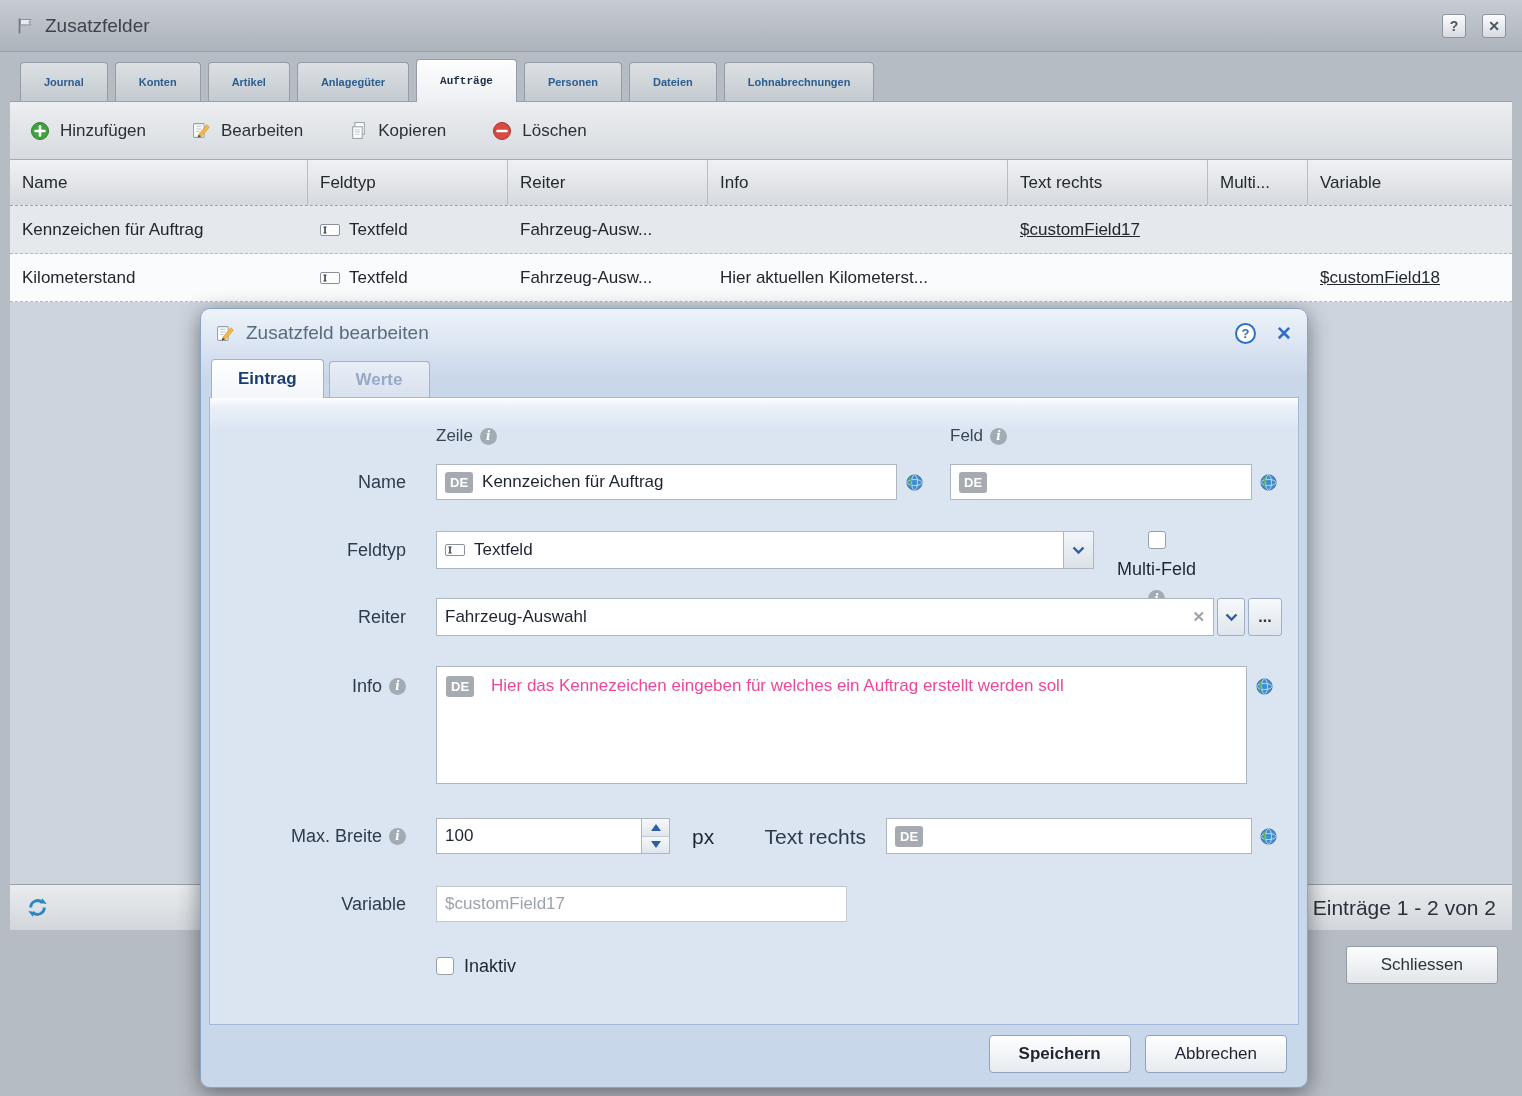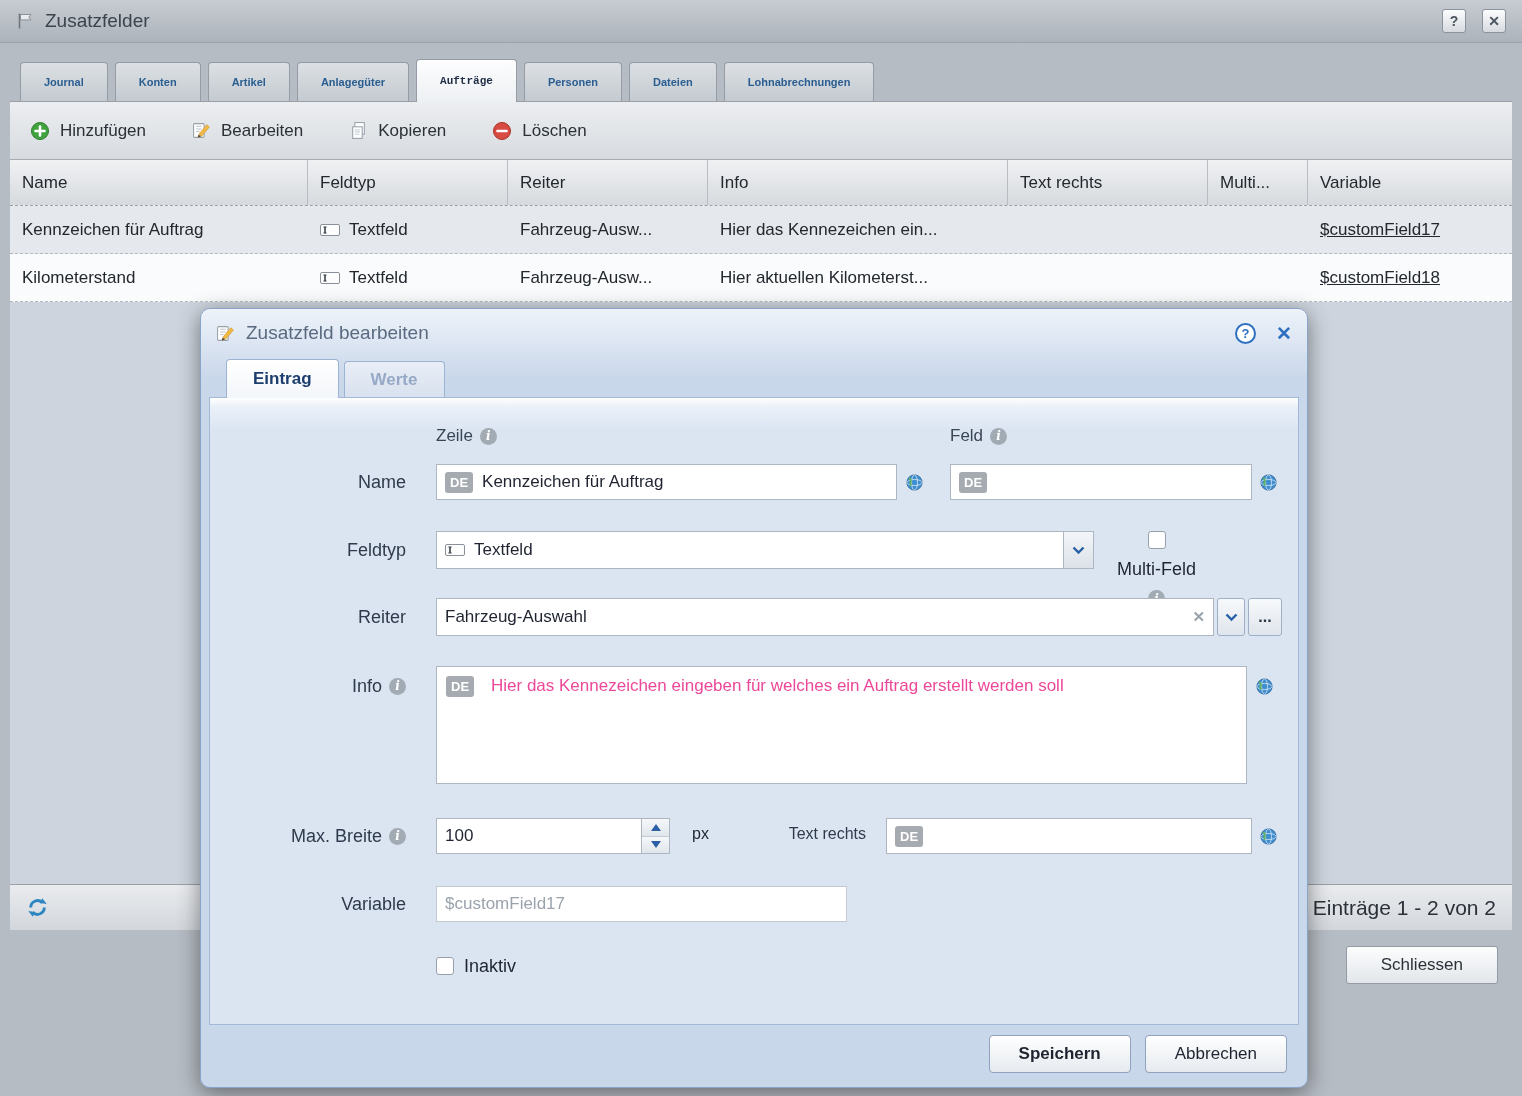--- a/index.html
+++ b/index.html
@@ -14,7 +14,7 @@
 
   
   .titlebar {
-    position:absolute; top:0; left:0; right:0; height:43px;
+    position:absolute; top:0; left:0; right:0; height:52px;
     background:linear-gradient(#c7ccd2,#adb3bb);
     display:flex; align-items:center; padding:0 16px; gap:11px;
     border-bottom:1px solid #9aa1aa;

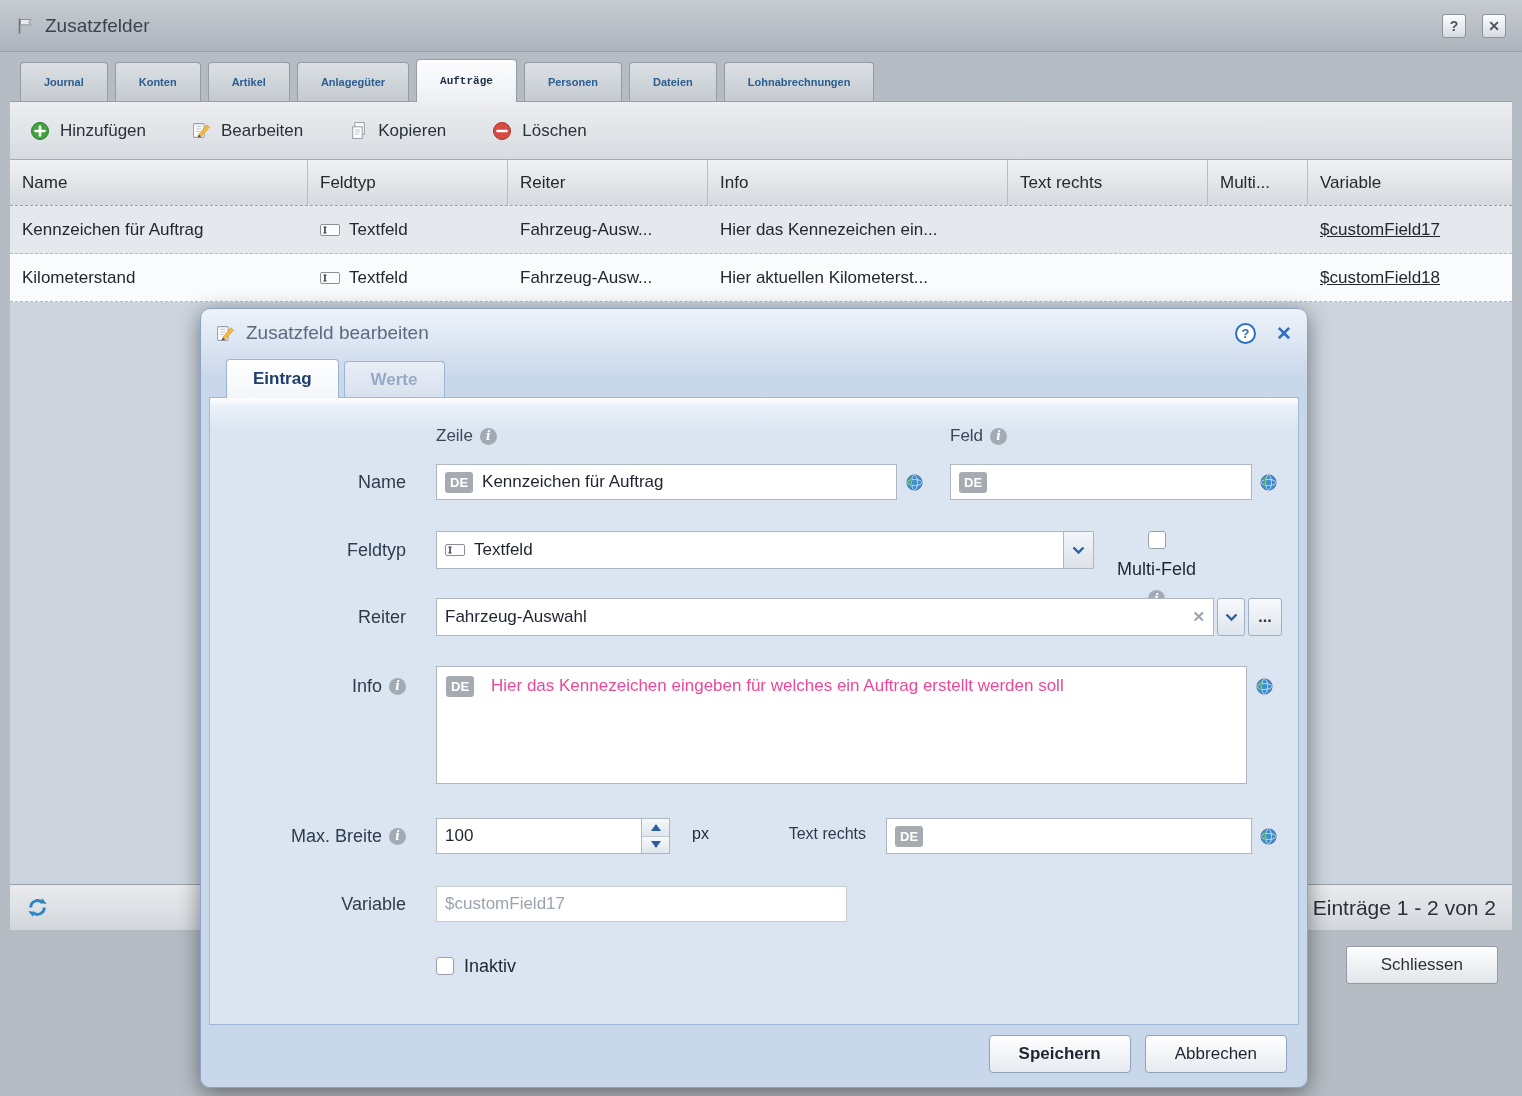--- a/index.html
+++ b/index.html
@@ -276,7 +276,6 @@
       <span>Textfeld</span>
     </div>
     <div class="g-cell w3">Fahrzeug-Ausw...</div>
-    <div class="g-cell w4">Hier das Kennezeichen ein...</div>
     <div class="g-cell w5"></div>
     <div class="g-cell w6"></div>
     <div class="g-cell w7 var-link">$customField17</div>

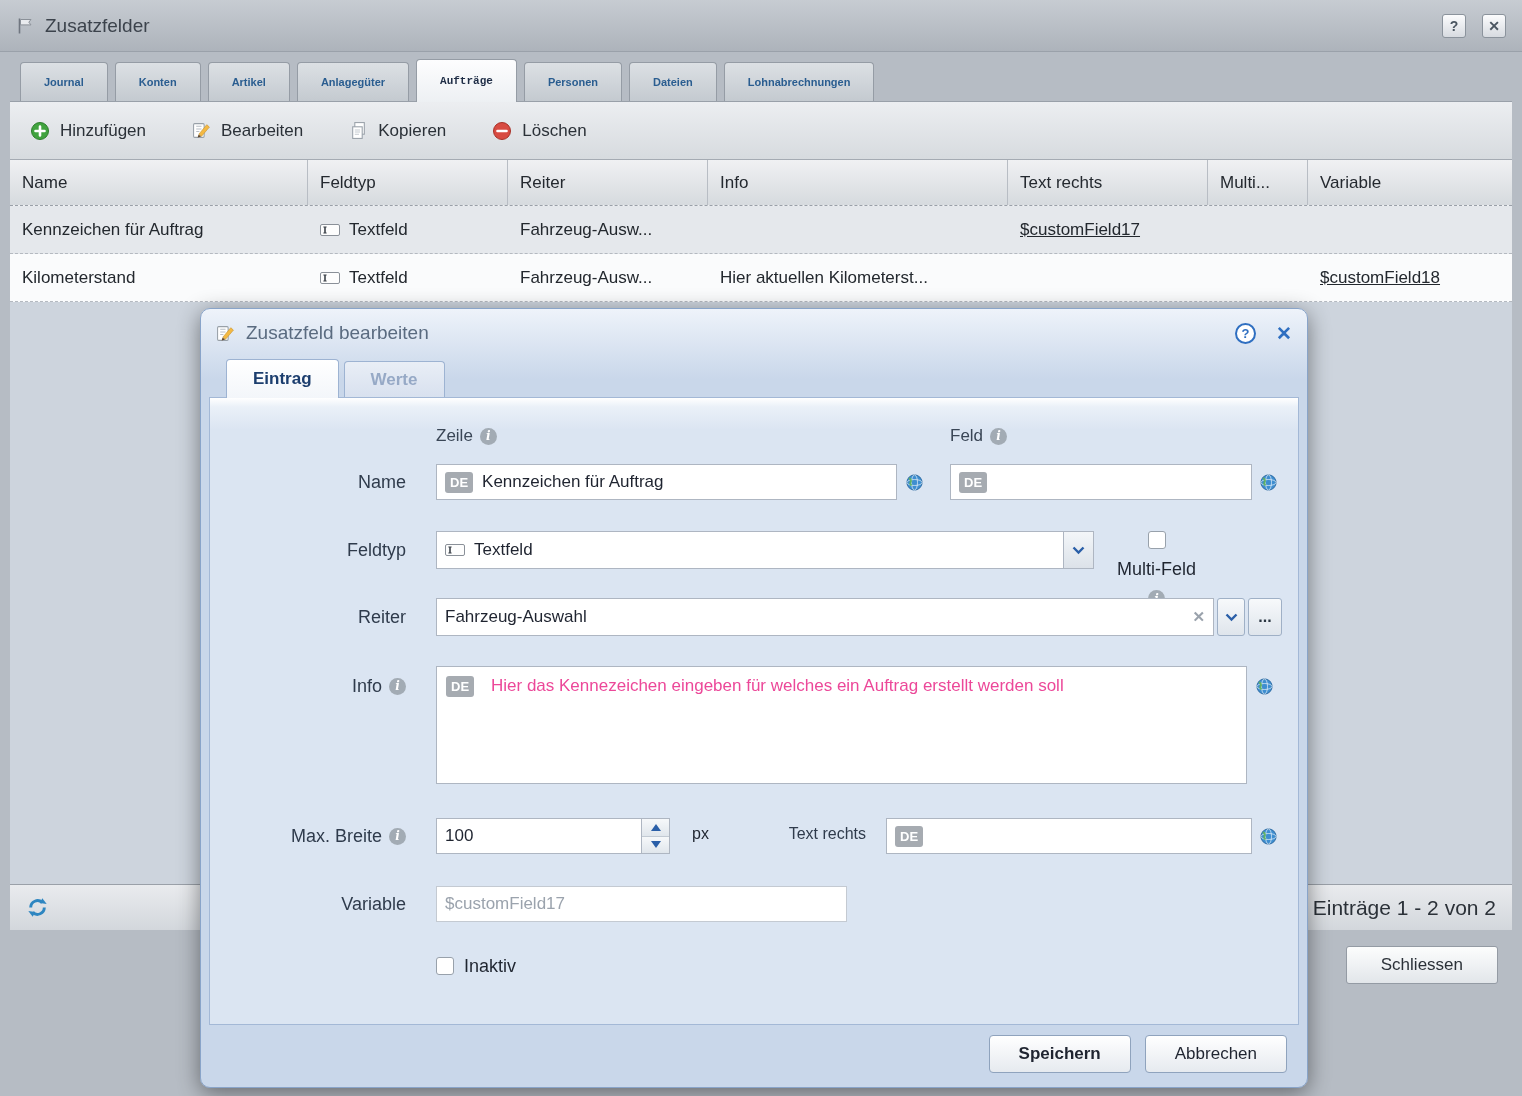--- a/index.html
+++ b/index.html
@@ -108,7 +108,7 @@
     display:flex; align-items:center; justify-content:center; cursor:default;
   }
   .m-close { color:#2f6fc1; font-size:19px; font-weight:bold; margin-left:9px; cursor:default; }
-  .m-tabs { height:40px; display:flex; align-items:flex-end; gap:5px; padding-left:25px; }
+  .m-tabs { height:40px; display:flex; align-items:flex-end; gap:5px; padding-left:10px; }
   .m-tab {
     height:36px; padding:0 26px; display:flex; align-items:center;
     border:1px solid #9db3d2; border-bottom:none; border-radius:4px 4px 0 0;

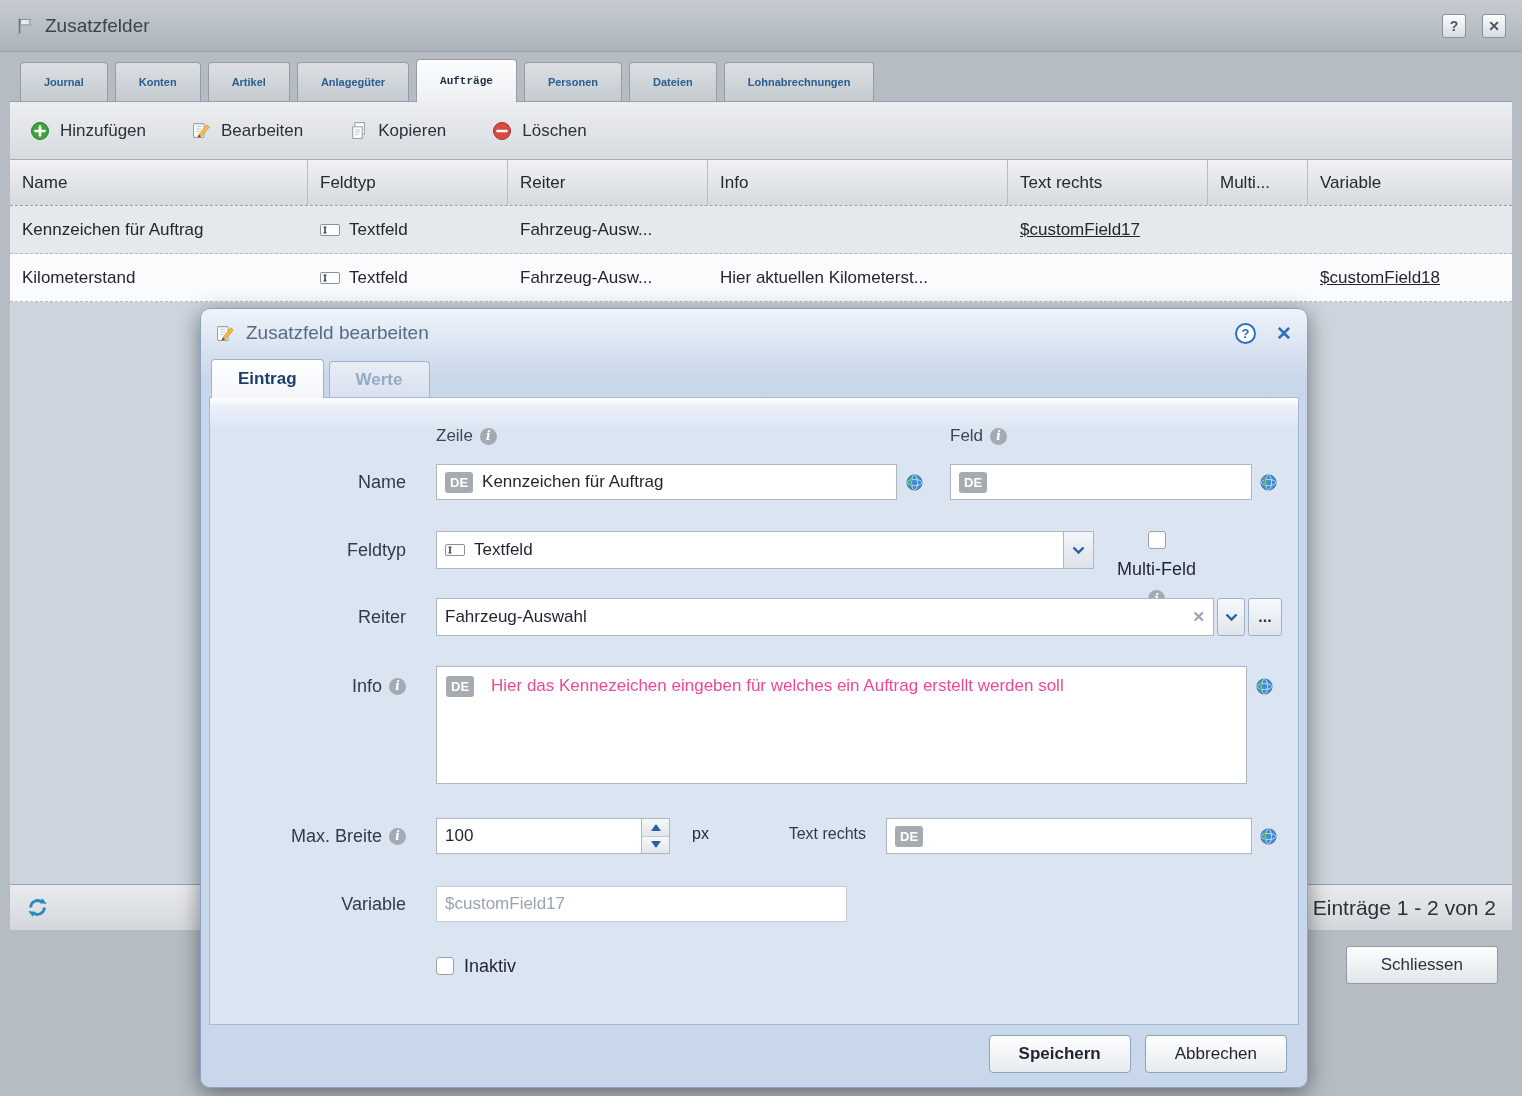--- a/index.html
+++ b/index.html
@@ -172,7 +172,7 @@
     padding:8px 28px 8px 54px; font:17px/1.35 "Liberation Sans",sans-serif; color:#ec4899;
   }
   .hgroup { position:absolute; display:flex; align-items:center; gap:10px; font-size:18px; color:#1f2530; }
-  .plain-lbl { position:absolute; font-size:16px; color:#2f3b4c; }
+  .plain-lbl { position:absolute; font-size:21px; color:#2f3b4c; }
 
   .dlg-btns { position:absolute; right:20px; bottom:14px; display:flex; gap:14px; }
   .dlg-btn {

